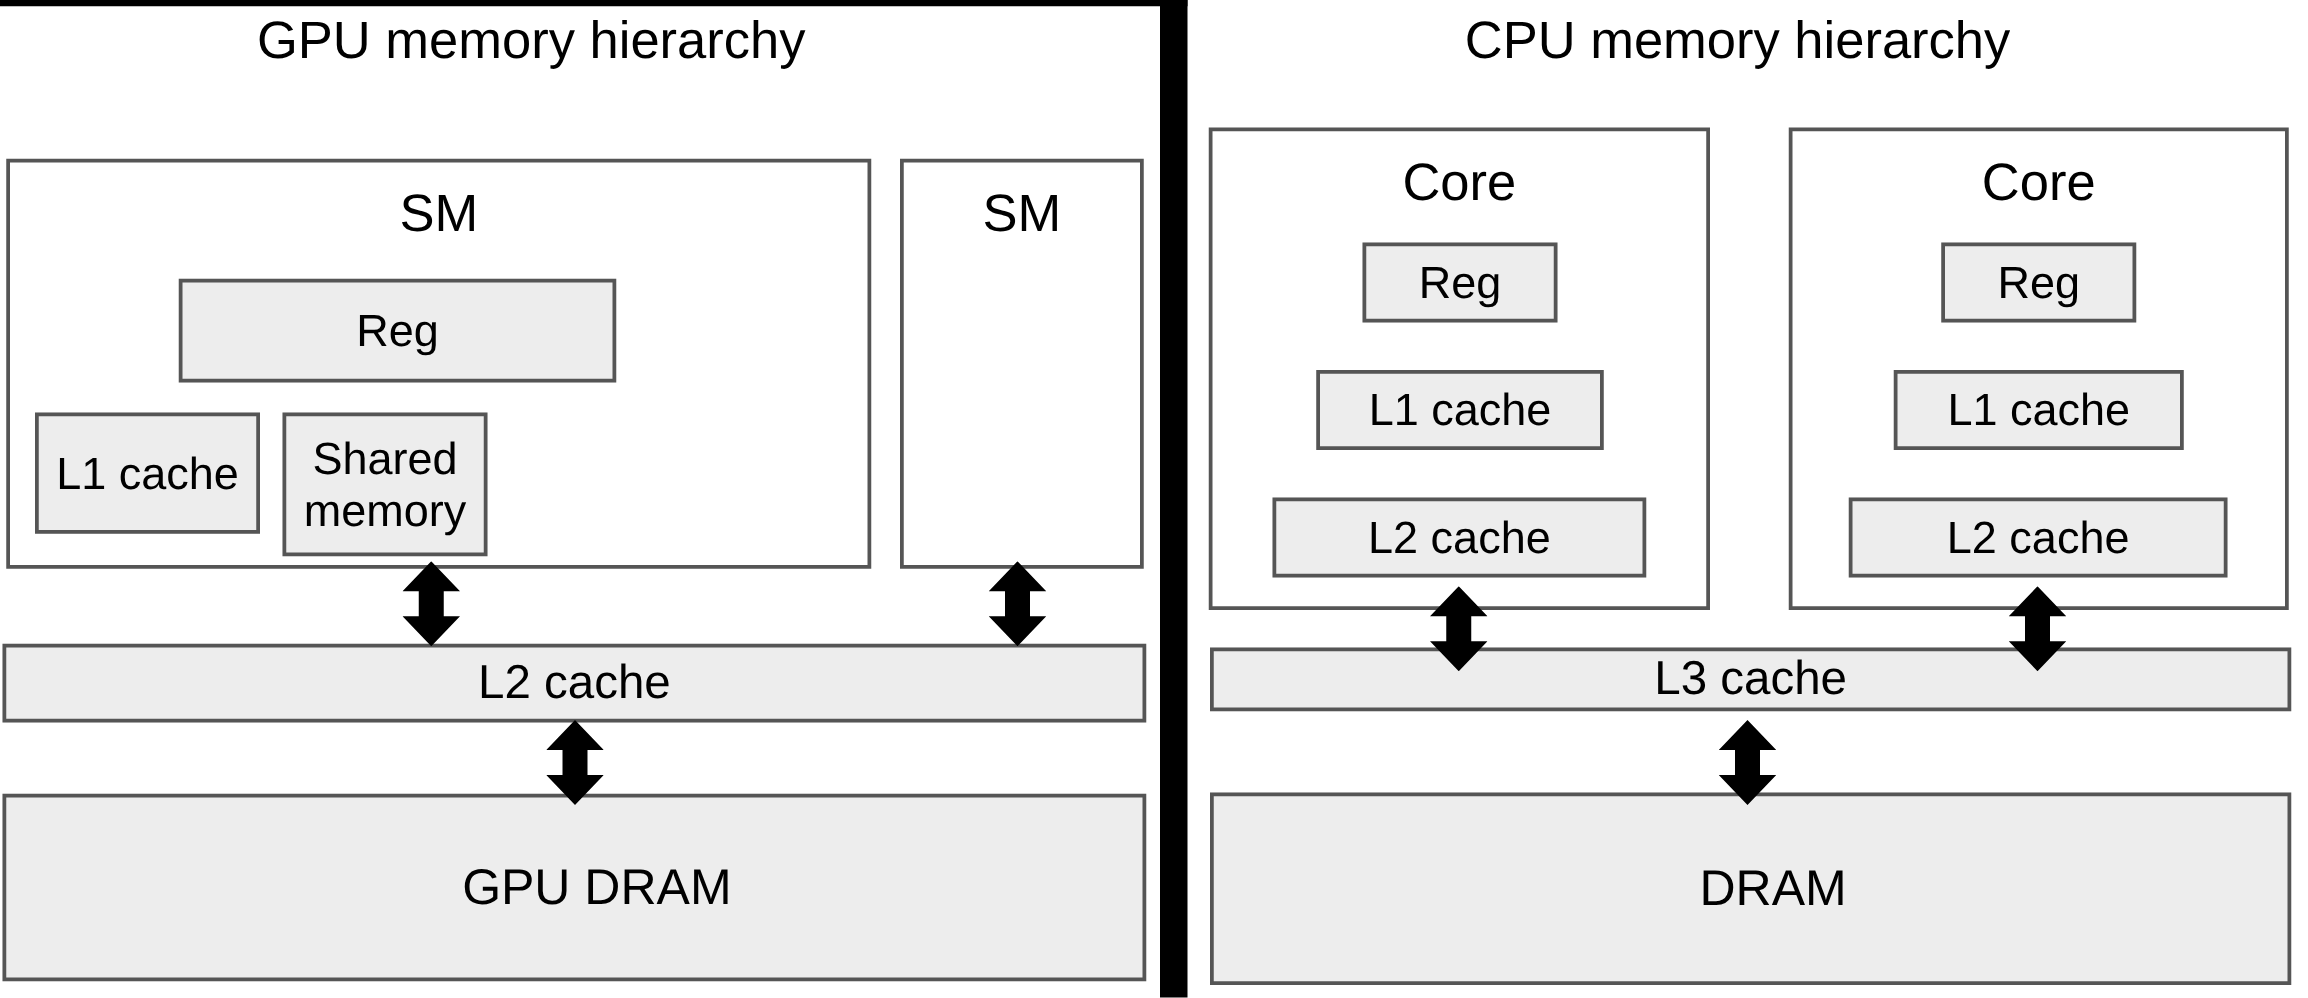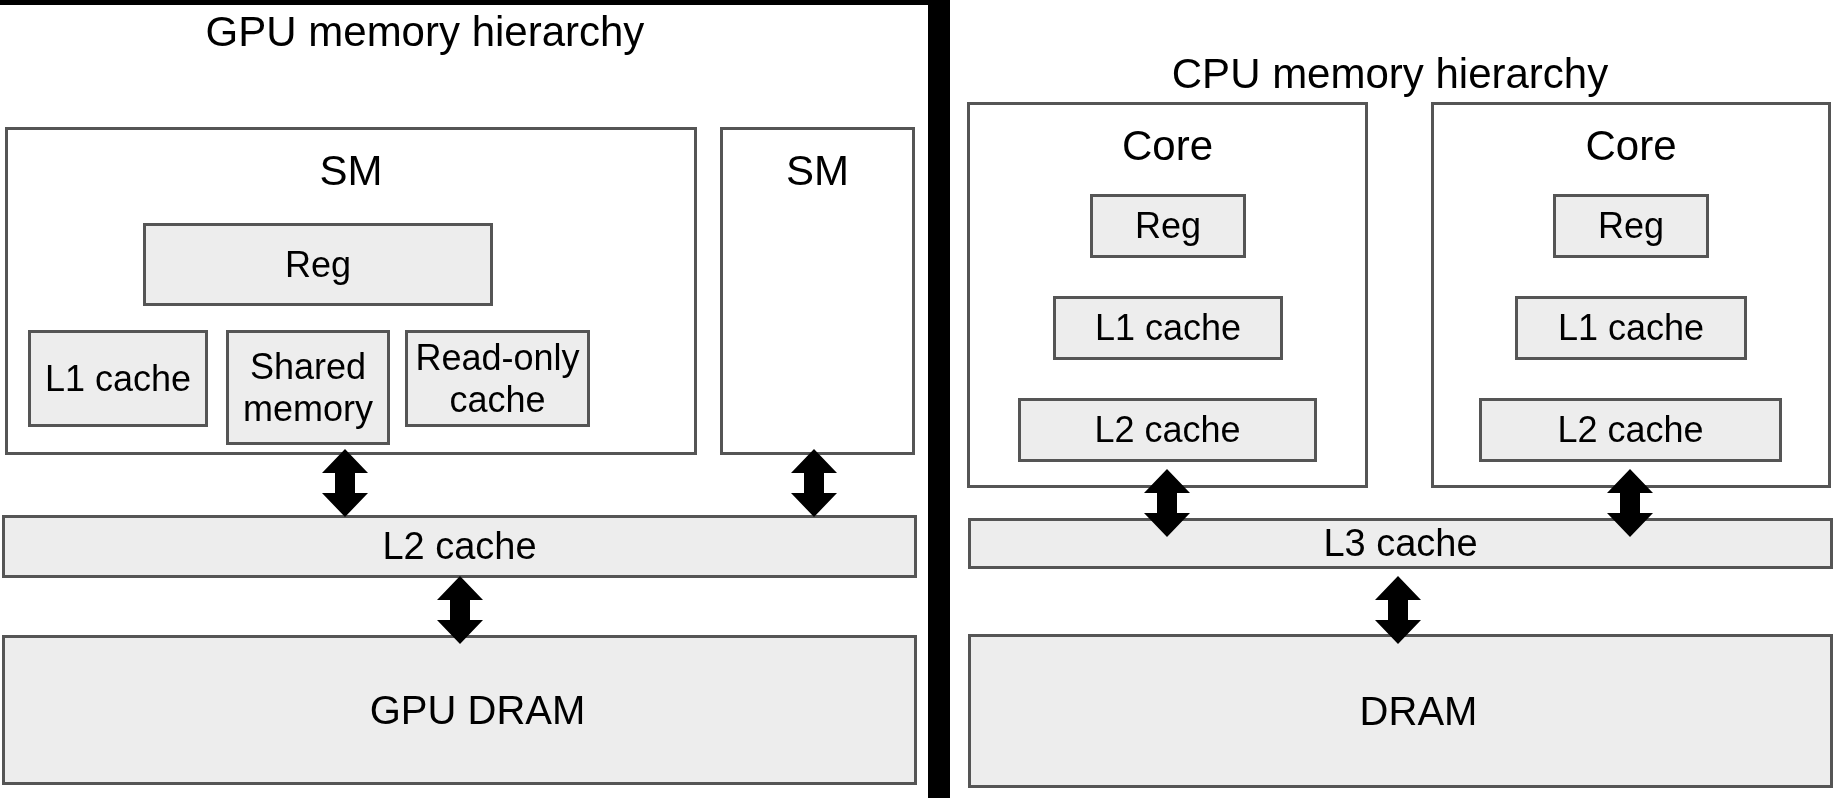--- a/index.html
+++ b/index.html
@@ -83,7 +83,7 @@
 
 <div class="abs" style="left:950px;top:0;width:896px;height:798px;">
 
-  <div class="abs panel-title" style="left:0;width:880px;margin-top:42px;">CPU memory hierarchy</div>
+  <div class="abs panel-title" style="left:0;width:880px;">CPU memory hierarchy</div>
 </div>
 
 <div class="abs container-box" style="left:967px;top:102px;width:401px;height:386px;">

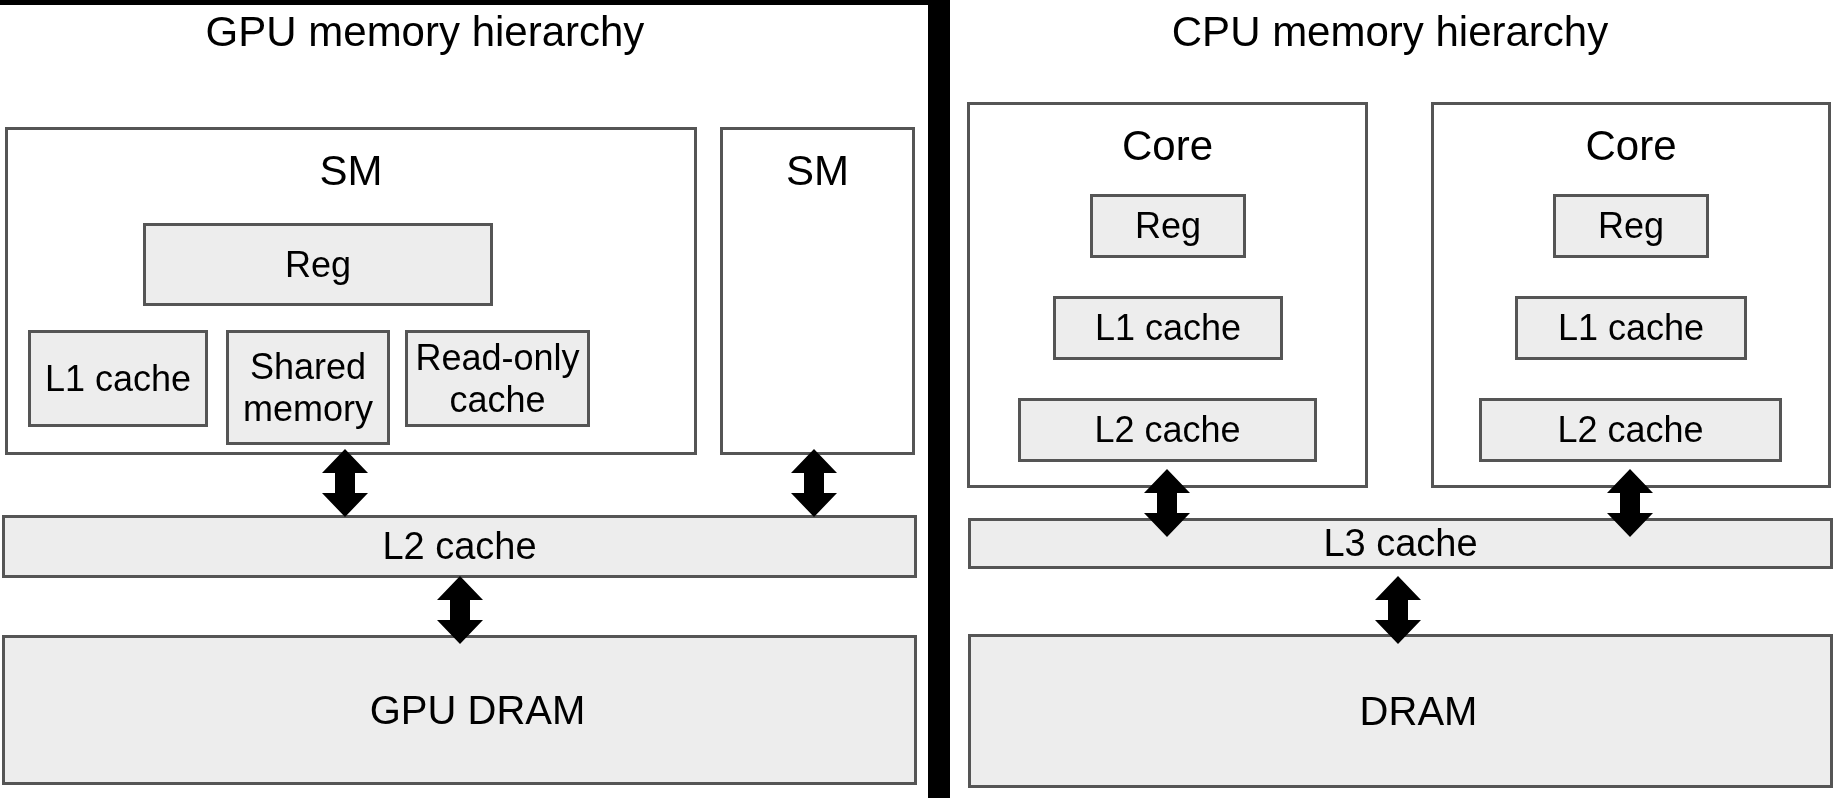--- a/index.html
+++ b/index.html
@@ -58,7 +58,6 @@
 
   <div class="abs gray-box" style="left:226px;top:330px;width:164px;height:115px;">Shared memory</div>
 
-  <div class="abs gray-box" style="left:405px;top:330px;width:185px;height:97px;">Read-only cache</div>
 
   <div class="abs gray-box bar" style="left:2px;top:515px;width:915px;height:63px;">L2 cache</div>
 

